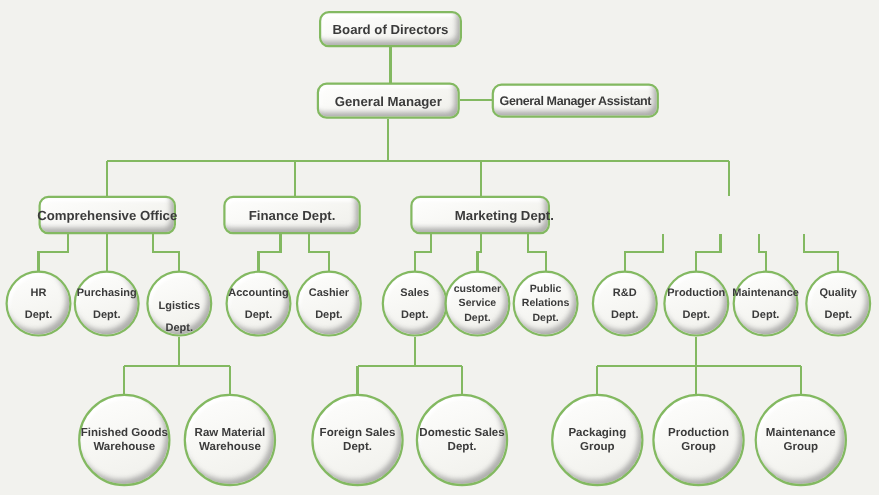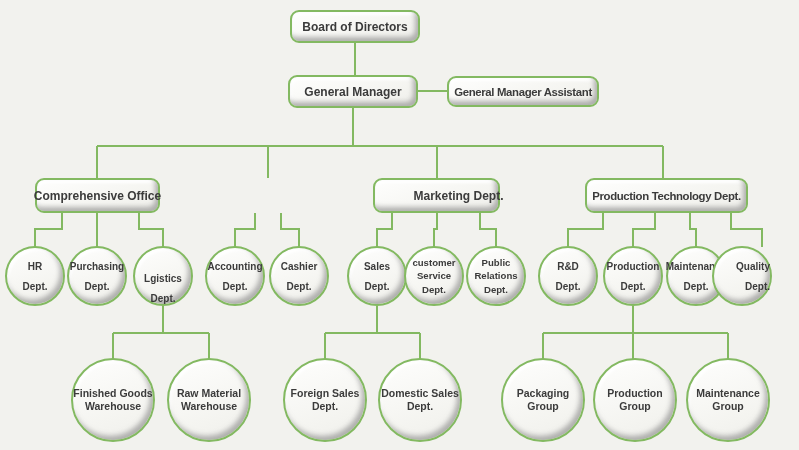--- a/index.html
+++ b/index.html
@@ -91,6 +91,9 @@
   <div class="node box" id="n-comp">
     <span>Comprehensive Office</span>
   </div>
+  <div class="node box" id="n-fin">
+    <span>Finance Dept.</span>
+  </div>
   <div class="node box" id="n-mkt">
     <span>Marketing Dept.</span>
   </div>

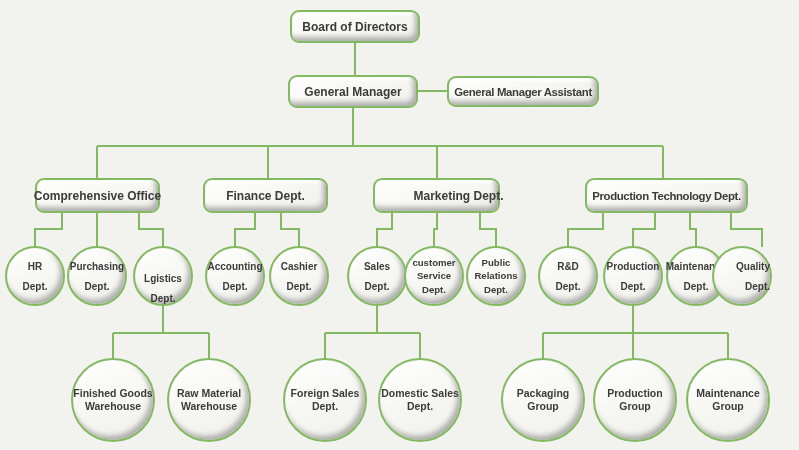--- a/index.html
+++ b/index.html
@@ -97,9 +97,6 @@
   <div class="node box" id="n-mkt">
     <span>Marketing Dept.</span>
   </div>
-  <div class="node box" id="n-ptd">
-    <span class="tight">Production Technology Dept.</span>
-  </div>
 
   <div class="node circle small" id="n-hr">
     <span>HR</span>

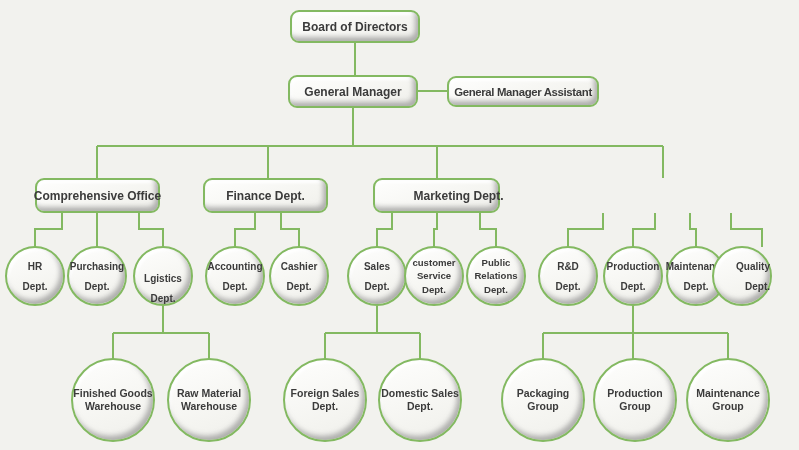--- a/index.html
+++ b/index.html
@@ -44,7 +44,7 @@
   #n-hr{left:5px;}   #n-pur{left:67px;}  #n-log{left:133px;justify-content:flex-end;}
   #n-acc{left:205px;}#n-cash{left:269px;}#n-sales{left:347px;}
   #n-cs{left:404px;} #n-pr{left:466px;}  #n-rd{left:538px;}
-  #n-prod{left:603px;}#n-eng{left:666px;}#n-qual{left:712px;align-items:flex-end;}
+  #n-prod{left:603px;}#n-eng{left:666px;}#n-qual{left:732px;}
   
   #n-fgw{left:71px;} #n-rmw{left:167px;}
   #n-fsd{left:283px;}#n-dsd{left:378px;}

